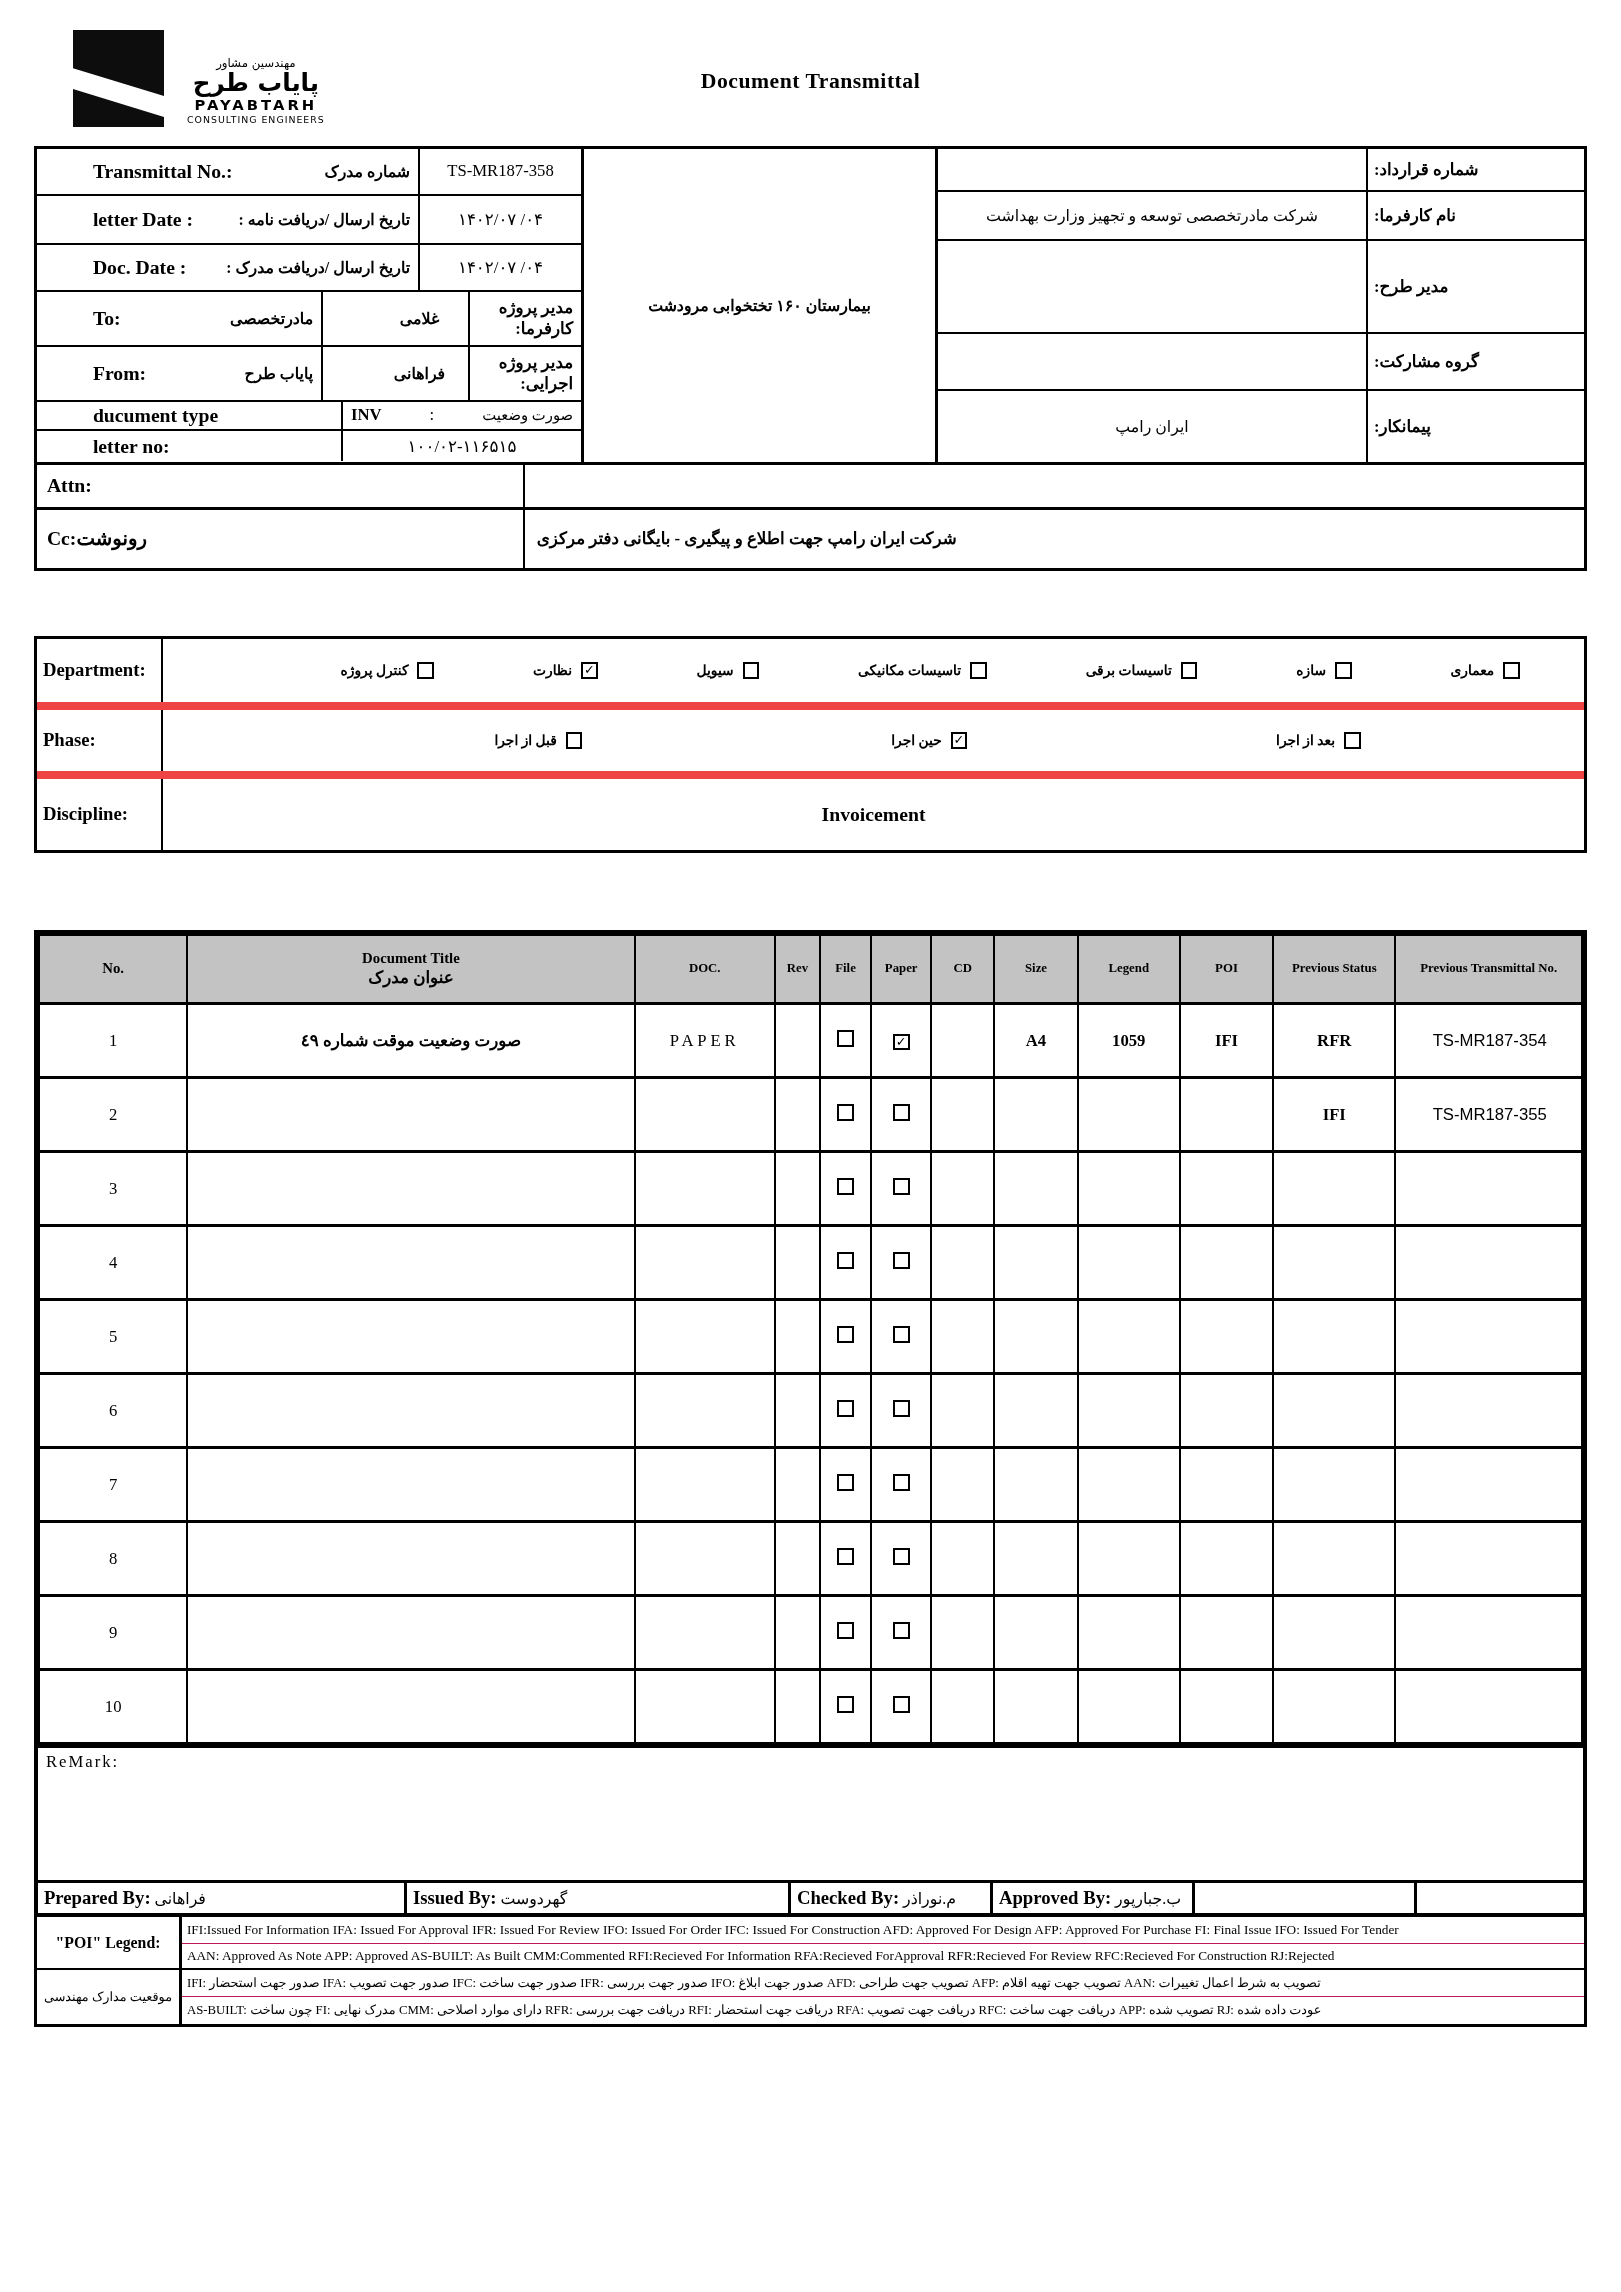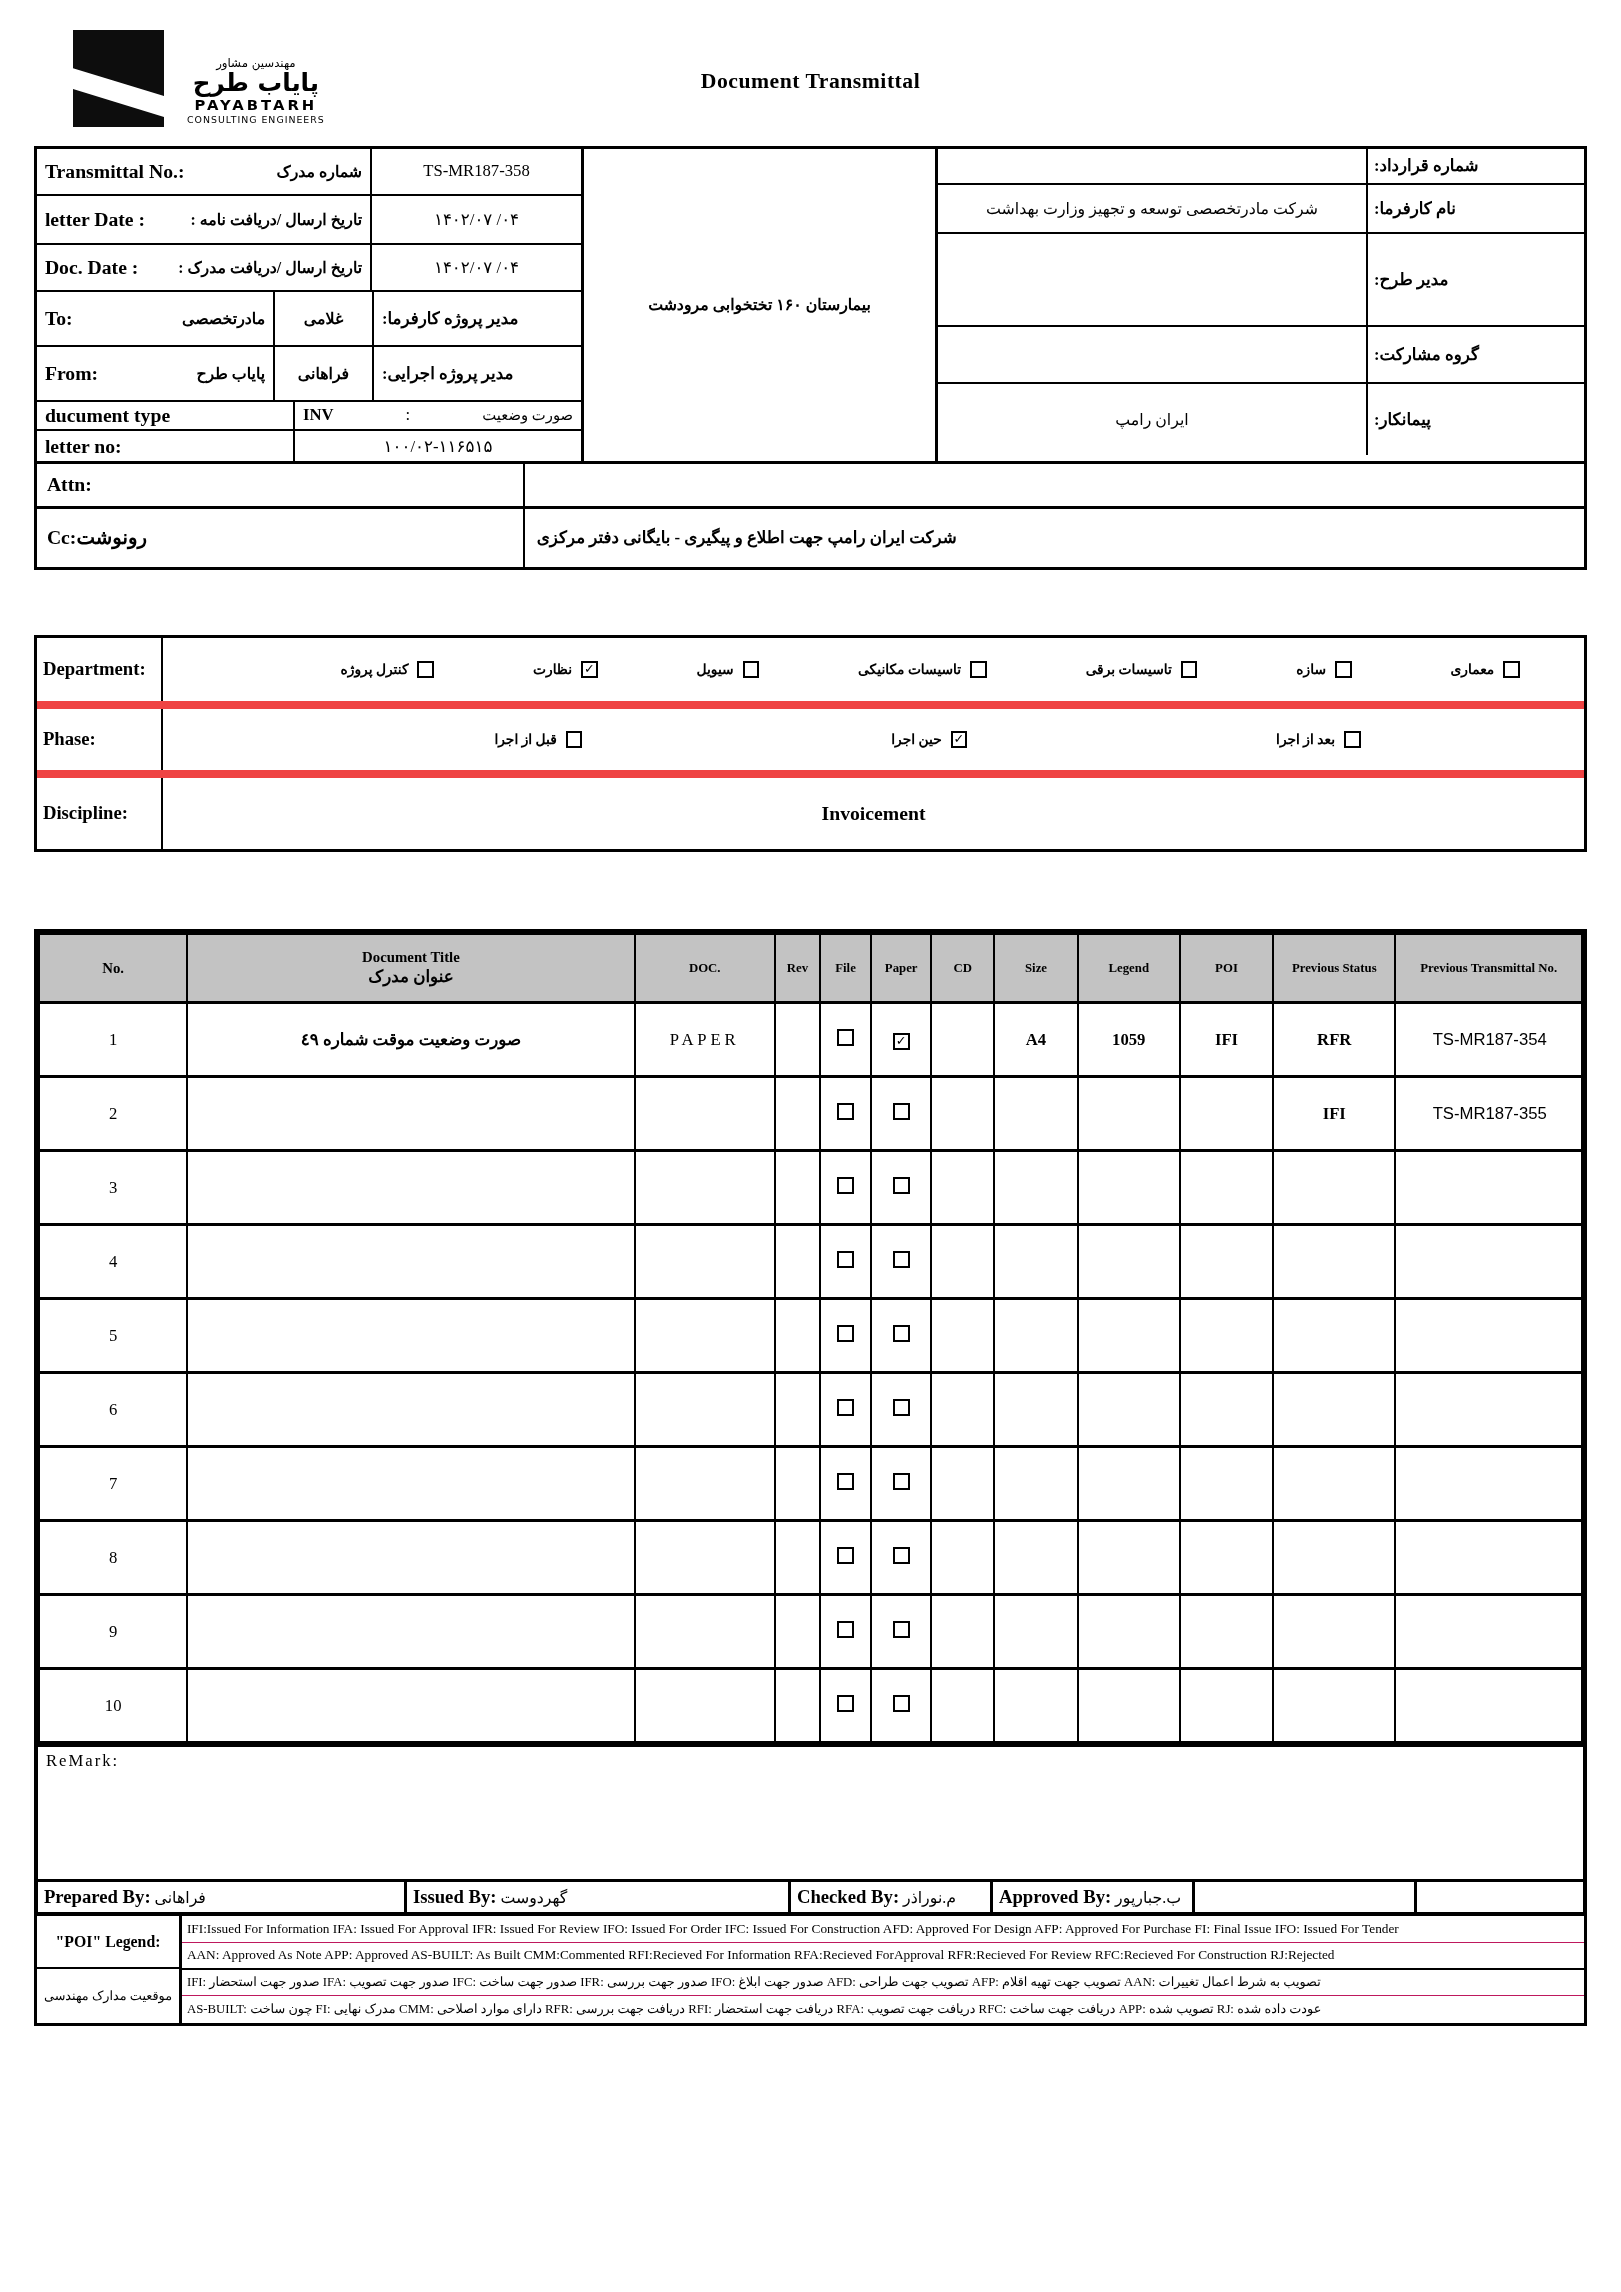--- a/index.html
+++ b/index.html
@@ -33,7 +33,7 @@
   .tt-left .row { display:flex; border-bottom:2px solid #000; }
   .tt-left .row:last-child { border-bottom:none; }
   .cell { display:flex; align-items:center; padding:0 7.9px; overflow:hidden; }
-  .cell.brd { border-right:2px solid #000; }
+  .cell.brd { border-right:2px solid #000;margin-left:48px; }
   .lbl-en { font-weight:bold; font-size:19.7px; white-space:nowrap; }
   .lbl-fa { font-weight:bold; font-size:15.8px; direction:rtl; unicode-bidi:isolate; white-space:nowrap; }
   .val { font-size:16.7px; }

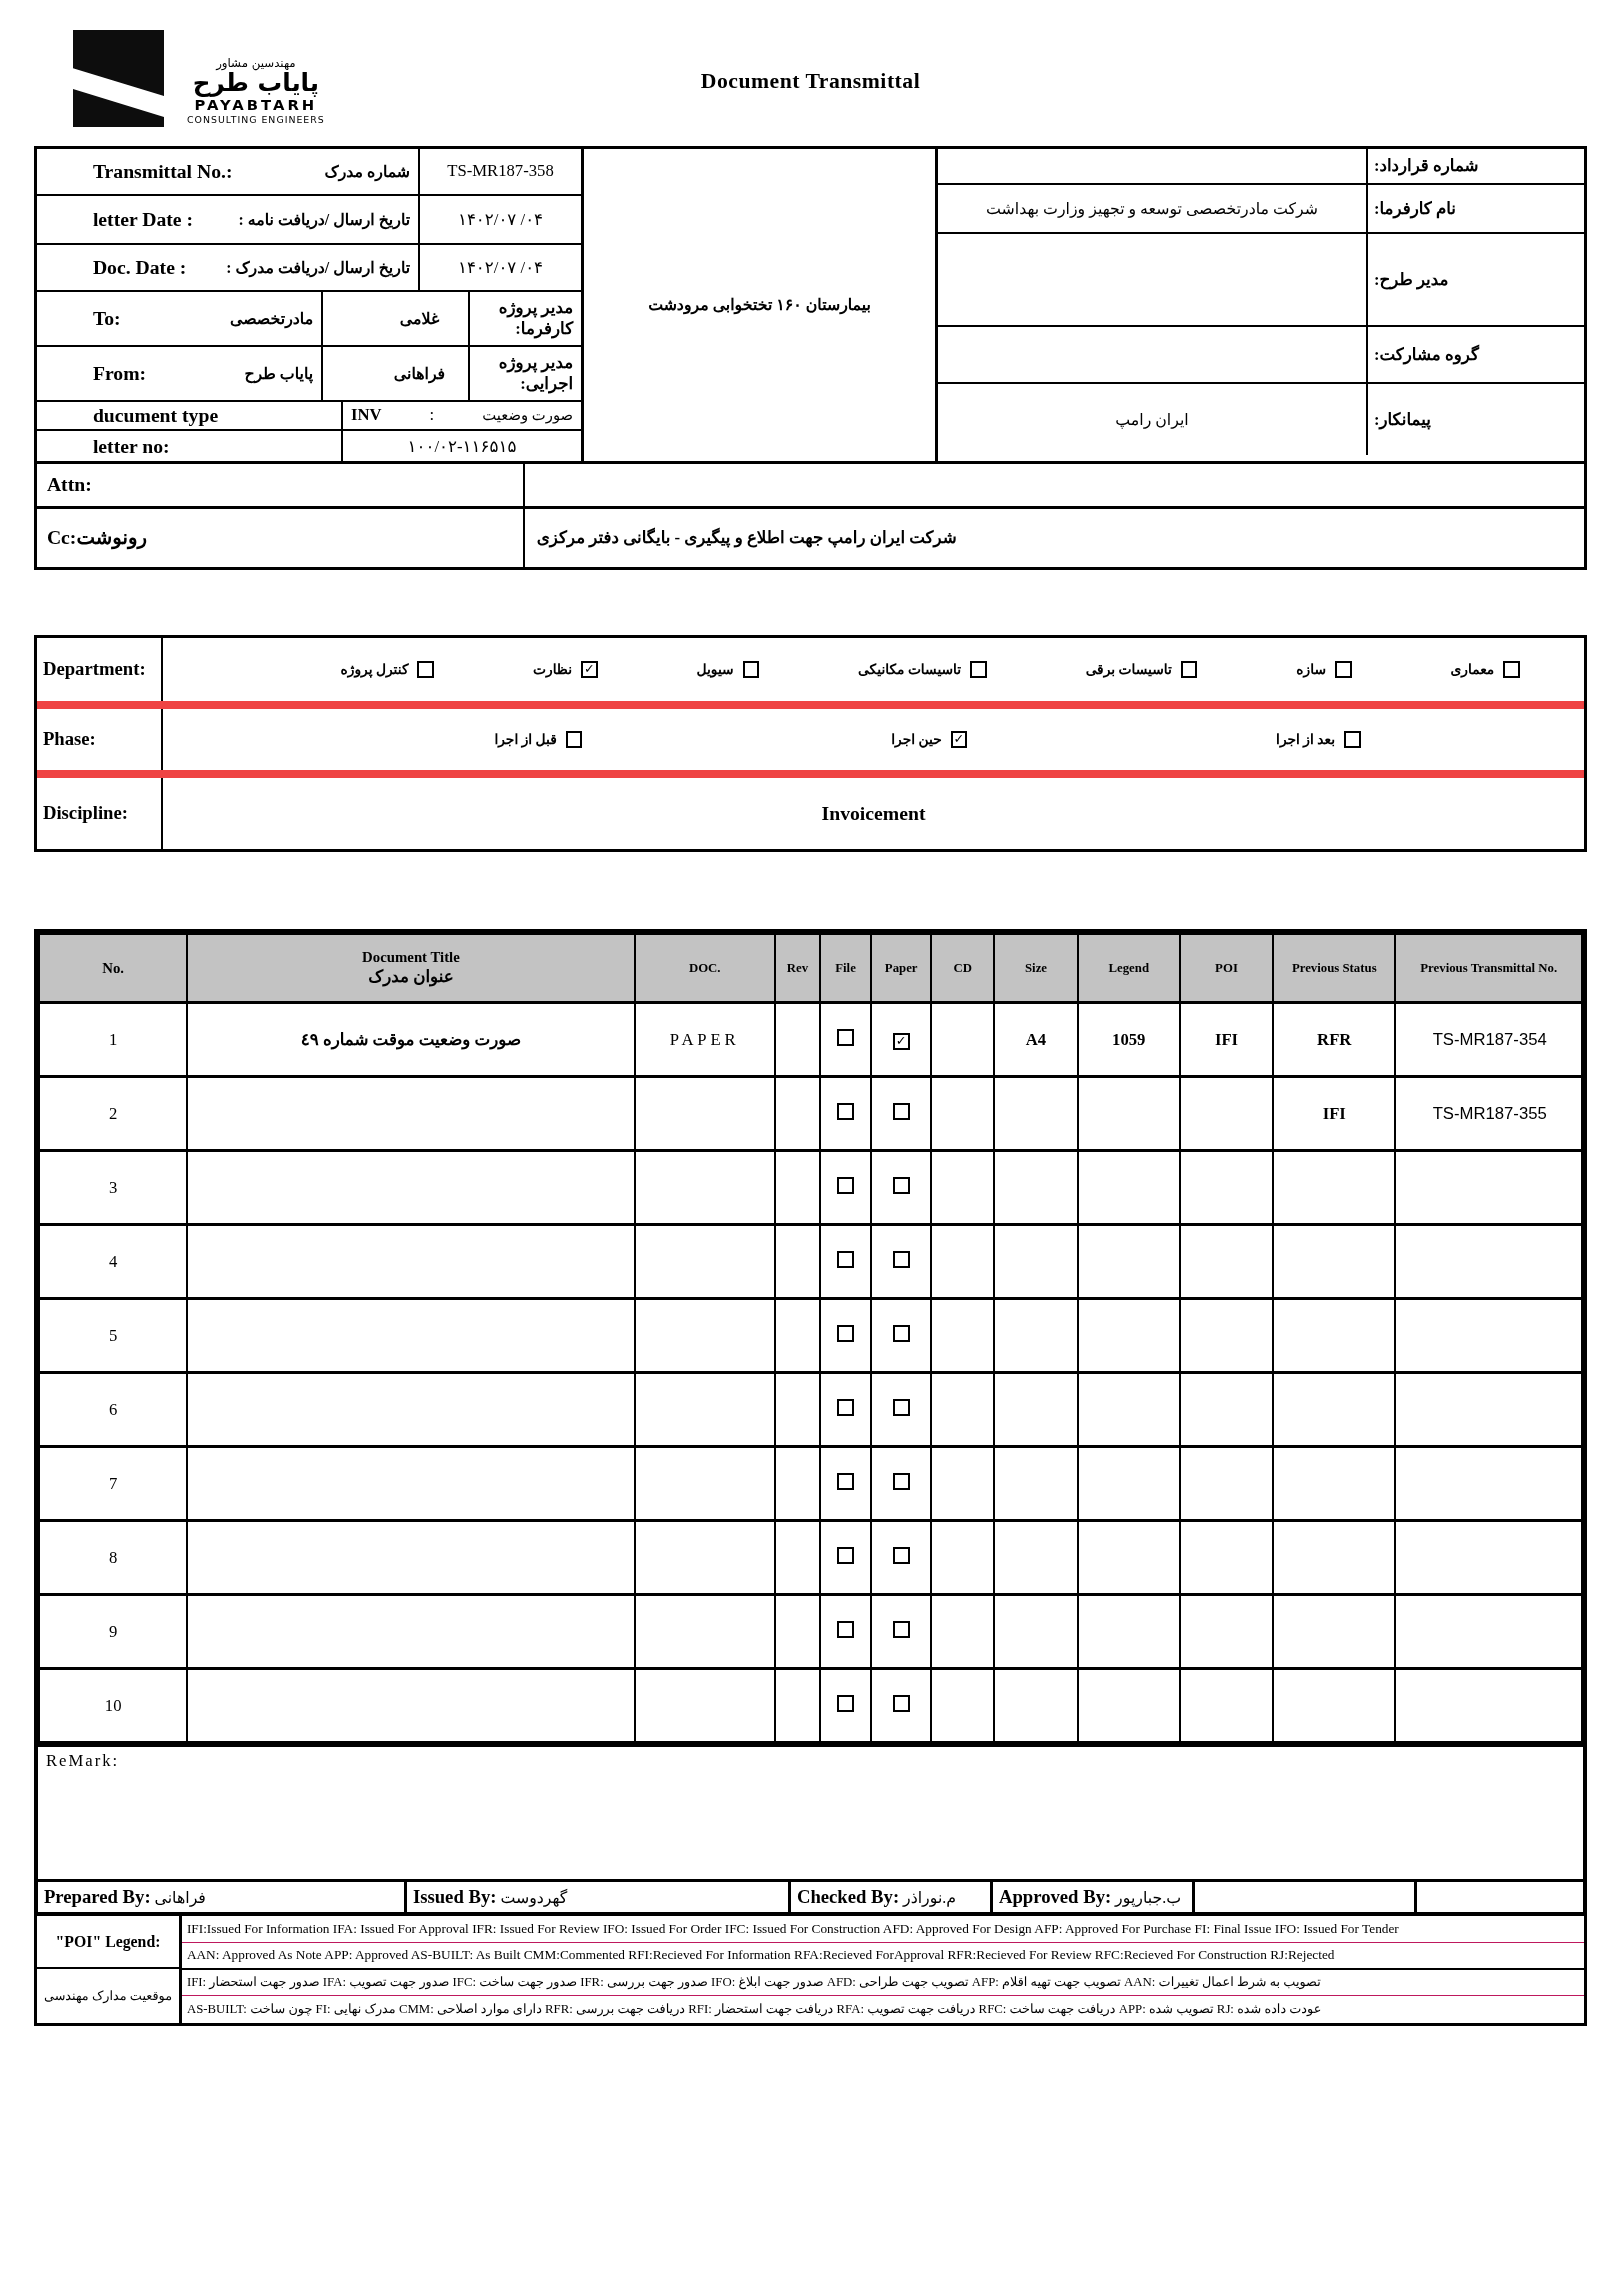--- a/index.html
+++ b/index.html
@@ -54,7 +54,7 @@
   .rr-lbl { flex:1; display:flex; align-items:center; font-weight:bold; font-size:16.7px;
     direction:rtl; text-align:left; padding:0 3.9px 0 5.9px; justify-content:flex-end; }
   .rr-lbl > span { width:100%; }
-  .rh1{height:36px;} .rh2{height:49px;} .rh3{height:93px;} .rh4{height:57px;} .rh5{height:71px;}
+  .rh1{height:43px;} .rh2{height:49px;} .rh3{height:93px;} .rh4{height:57px;} .rh5{height:71px;}
   .tt-wide { display:flex; border-top:3px solid #000; }
   .tw-lbl { width:488px; border-right:2px solid #000; display:flex; align-items:center; padding:0 9.9px;
     font-weight:bold; font-size:19.7px; }

